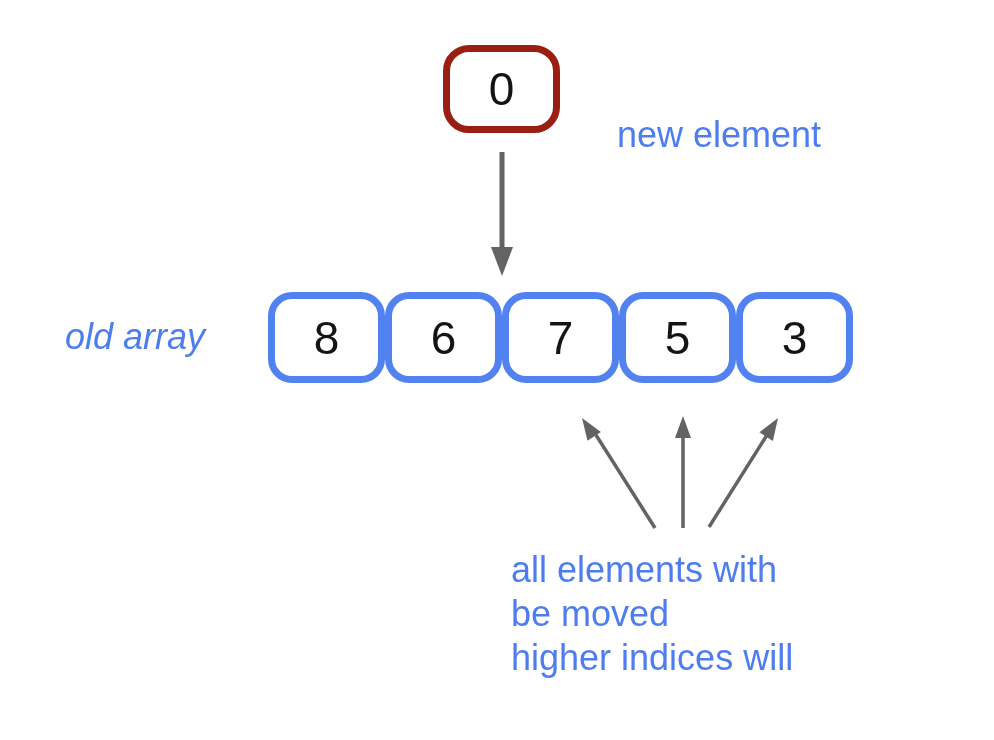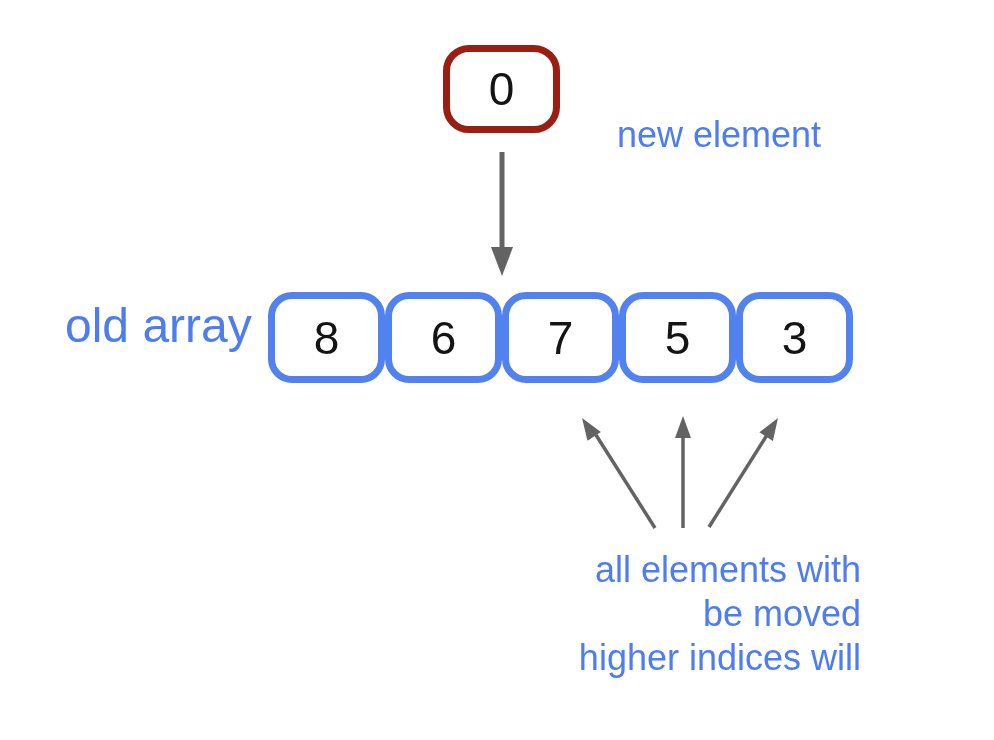--- a/index.html
+++ b/index.html
@@ -49,10 +49,11 @@
 
   .old-array-label {
     position: absolute;
-    left: 65px; top: 307px;
-    font-size: 48px; line-height: 38px;
+    left: 65px; top: 318px;
+    font-size: 36px; line-height: 38px;
     color: var(--label-text, #4D7DEE);
     white-space: nowrap;
+    font-style: italic;
   }
 
   

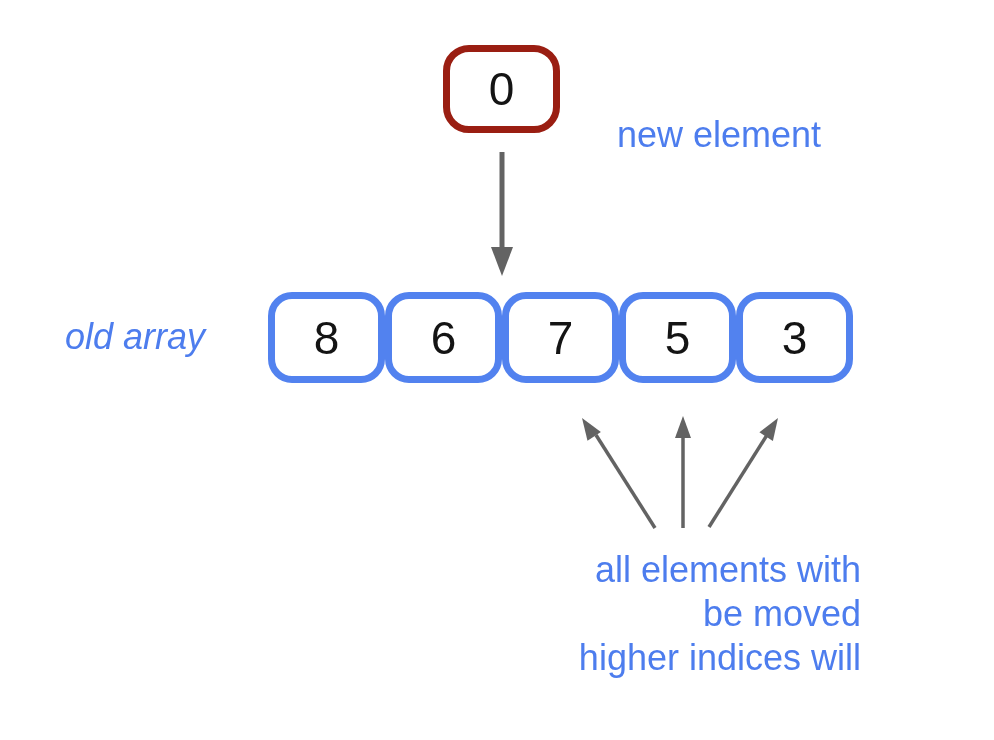--- a/index.html
+++ b/index.html
@@ -77,7 +77,7 @@
     position: absolute;
     left: 511px; top: 548px;
     width: 350px;
-    text-align: right;
+    text-align: left;
     color: var(--label-text, #4D7DEE);
     font-size: 36px;
     line-height: 44px;

